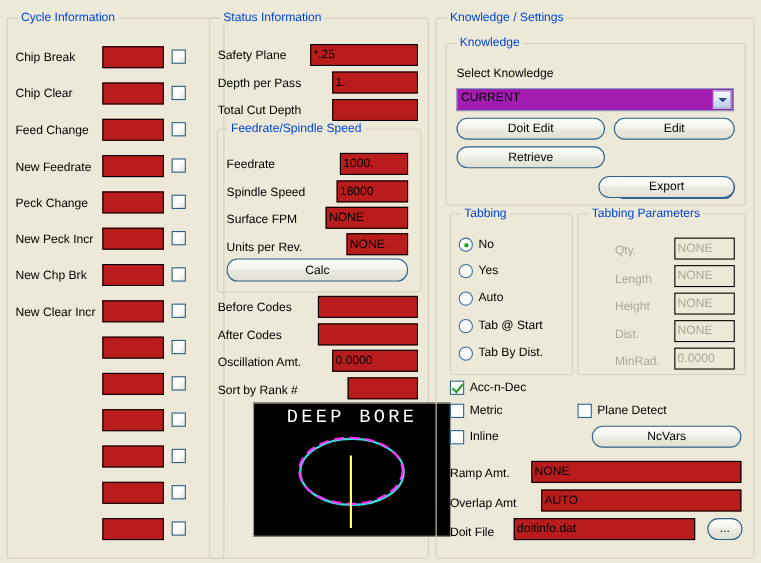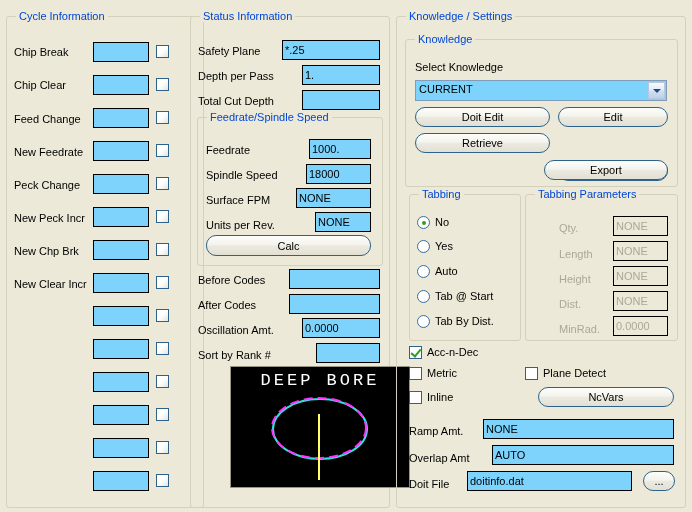--- a/index.html
+++ b/index.html
@@ -46,7 +46,7 @@
     position:absolute;
     box-sizing:border-box;
     border:1px solid #000;
-    background:#7dd3fc;
+    background:#b91c1c;
     font-family:"Liberation Sans", sans-serif;
     font-size:11px;
     color:#000;

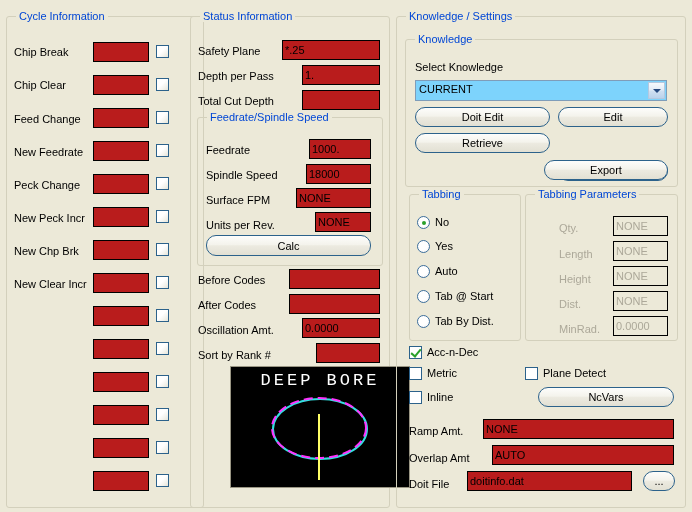--- a/index.html
+++ b/index.html
@@ -137,7 +137,7 @@
     position:absolute;
     box-sizing:border-box;
     border:1px solid #7F9DB9;
-    background:#7dd3fc;
+    background:#a21caf;
   }
   .combo .cvalue{
     position:absolute;

